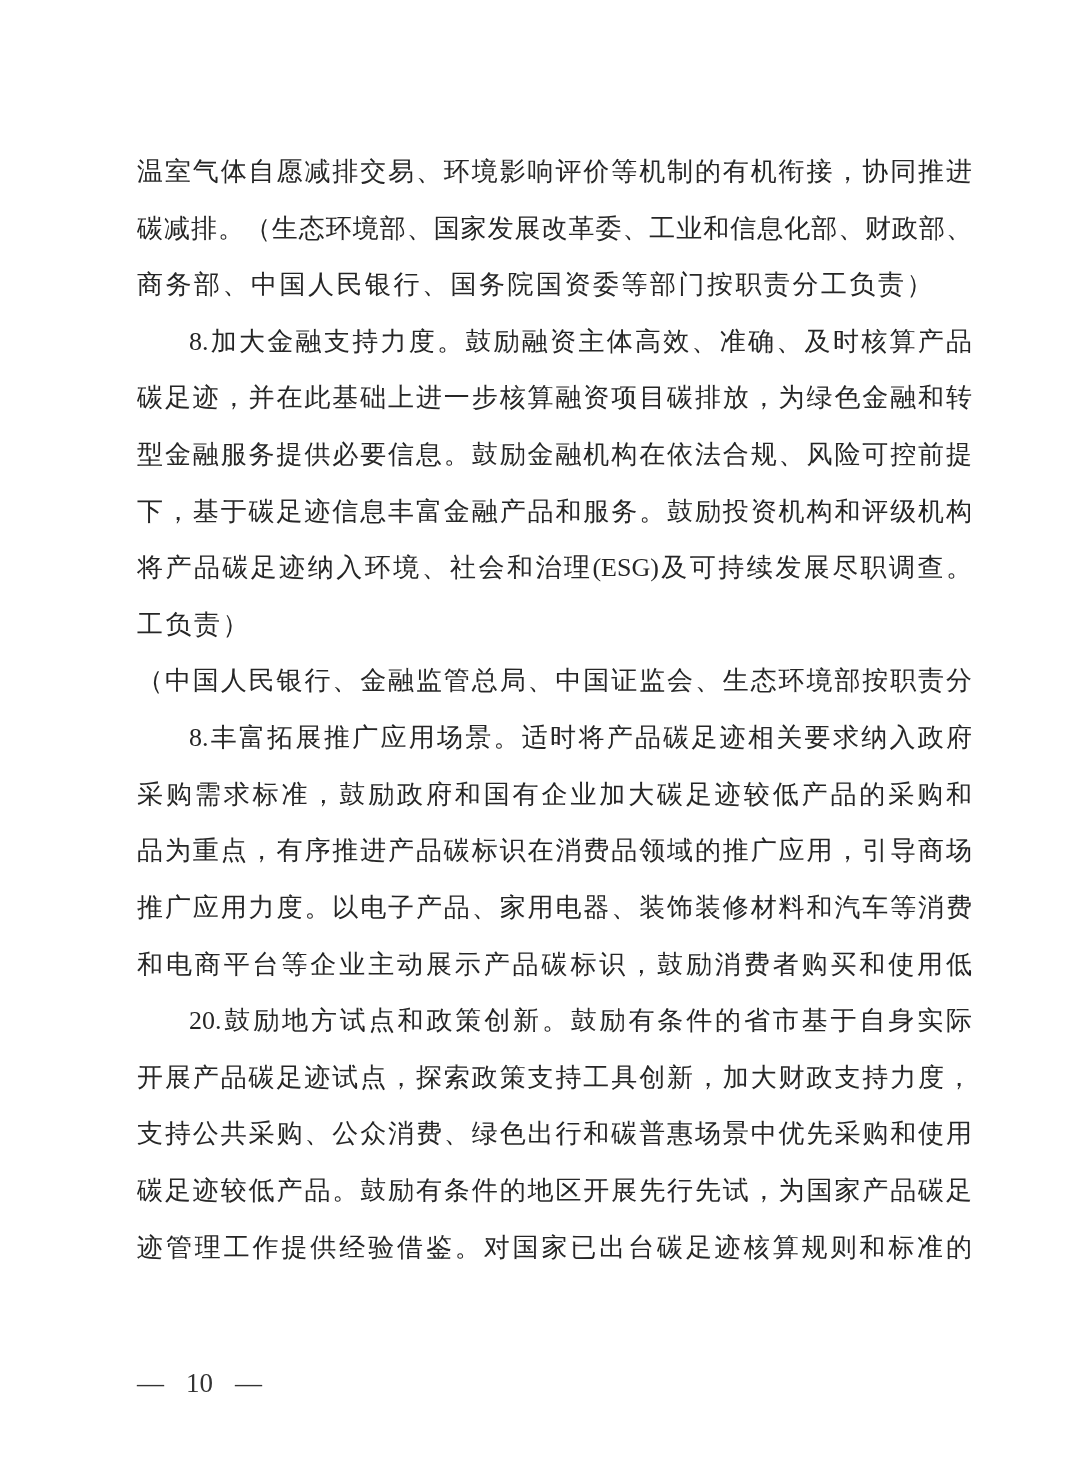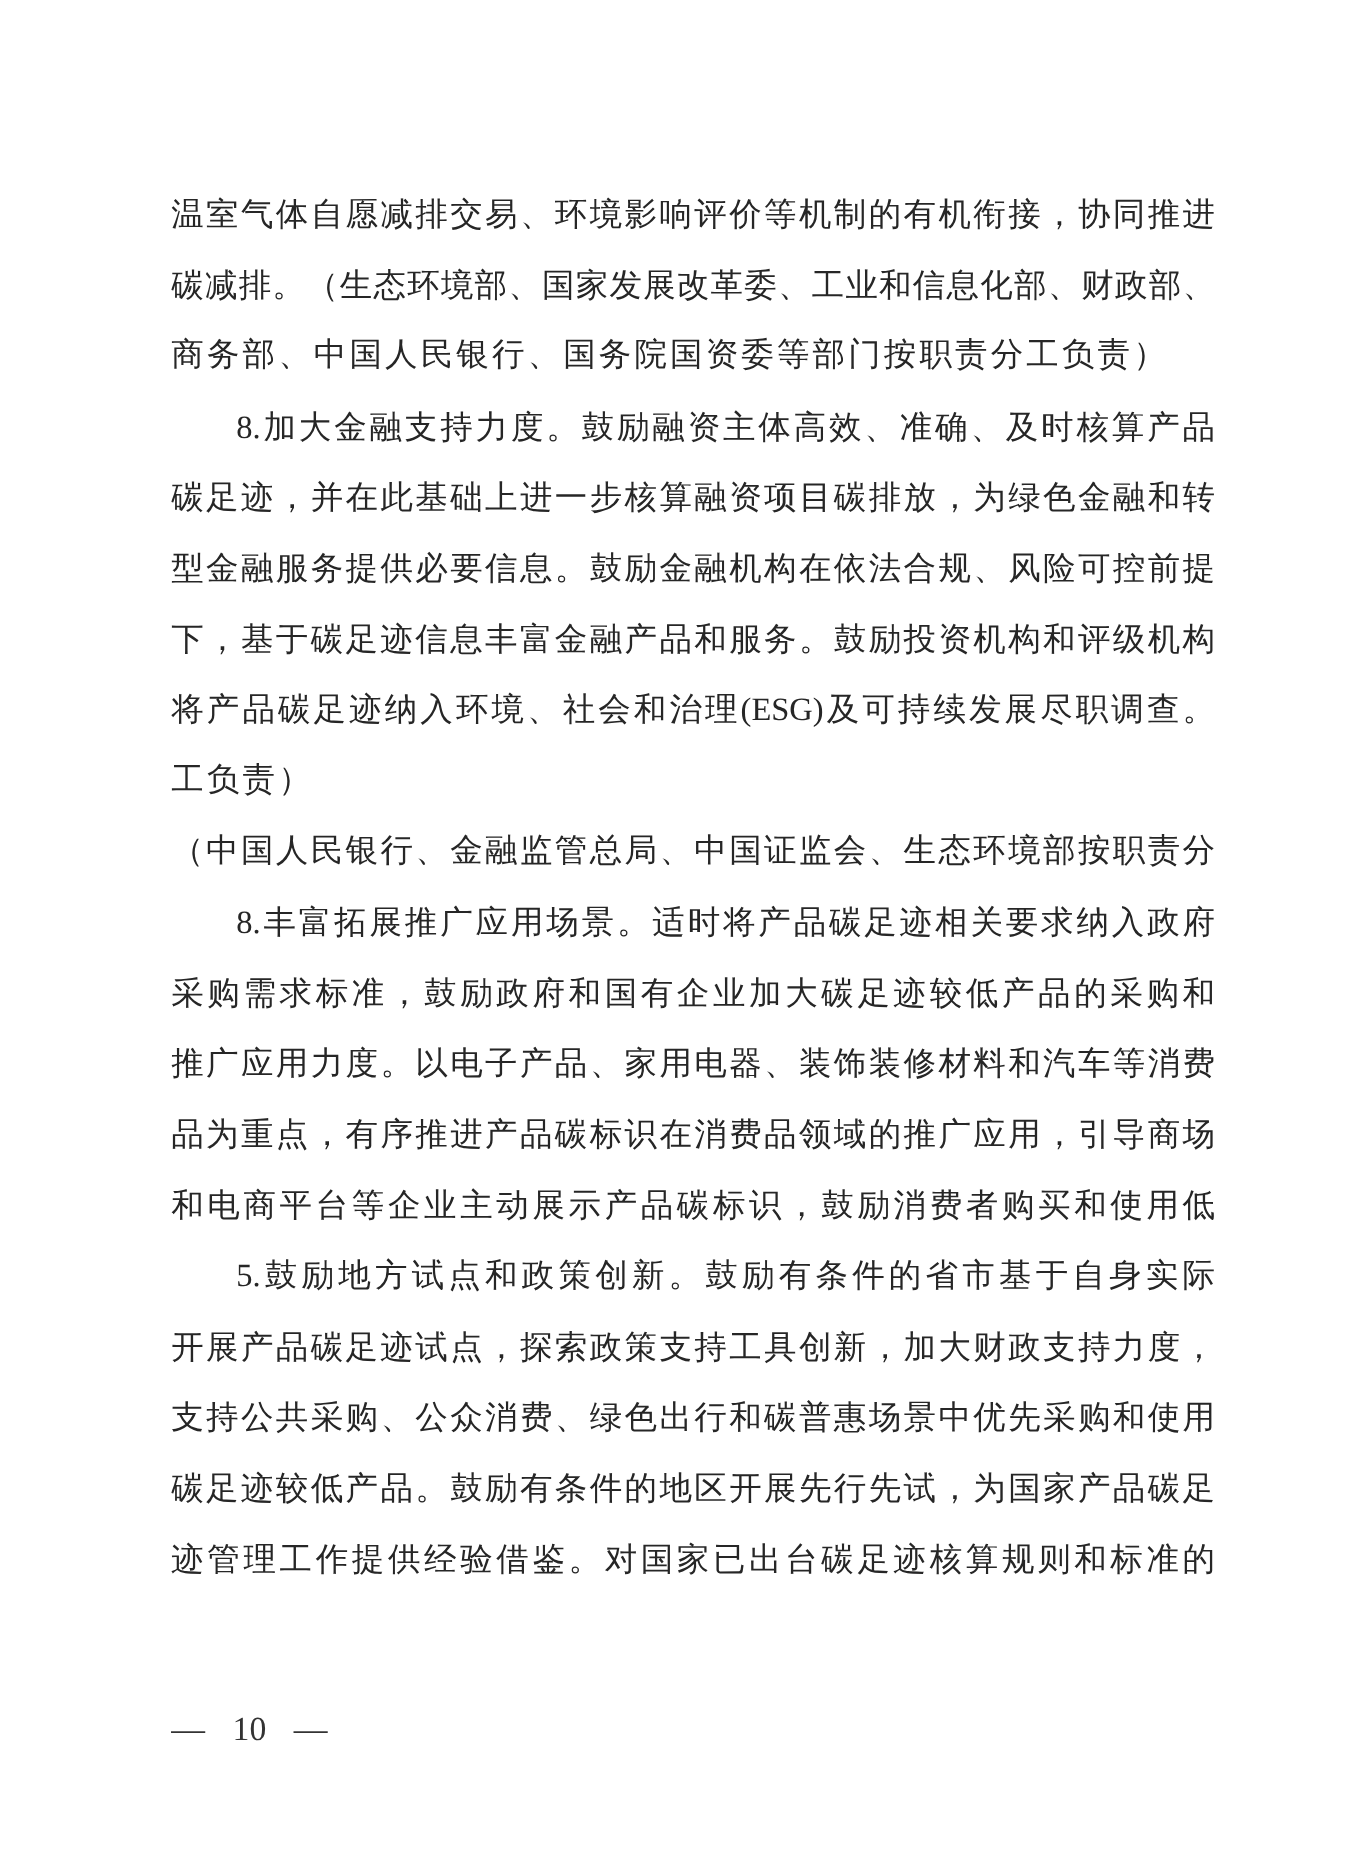--- a/index.html
+++ b/index.html
@@ -36,7 +36,6 @@
   .line.end {
     text-align-last: left;
     letter-spacing: 2.5px;
-    font-family: Liberation Mono, monospace;
   }
   .line.indent {
     text-indent: 2em;

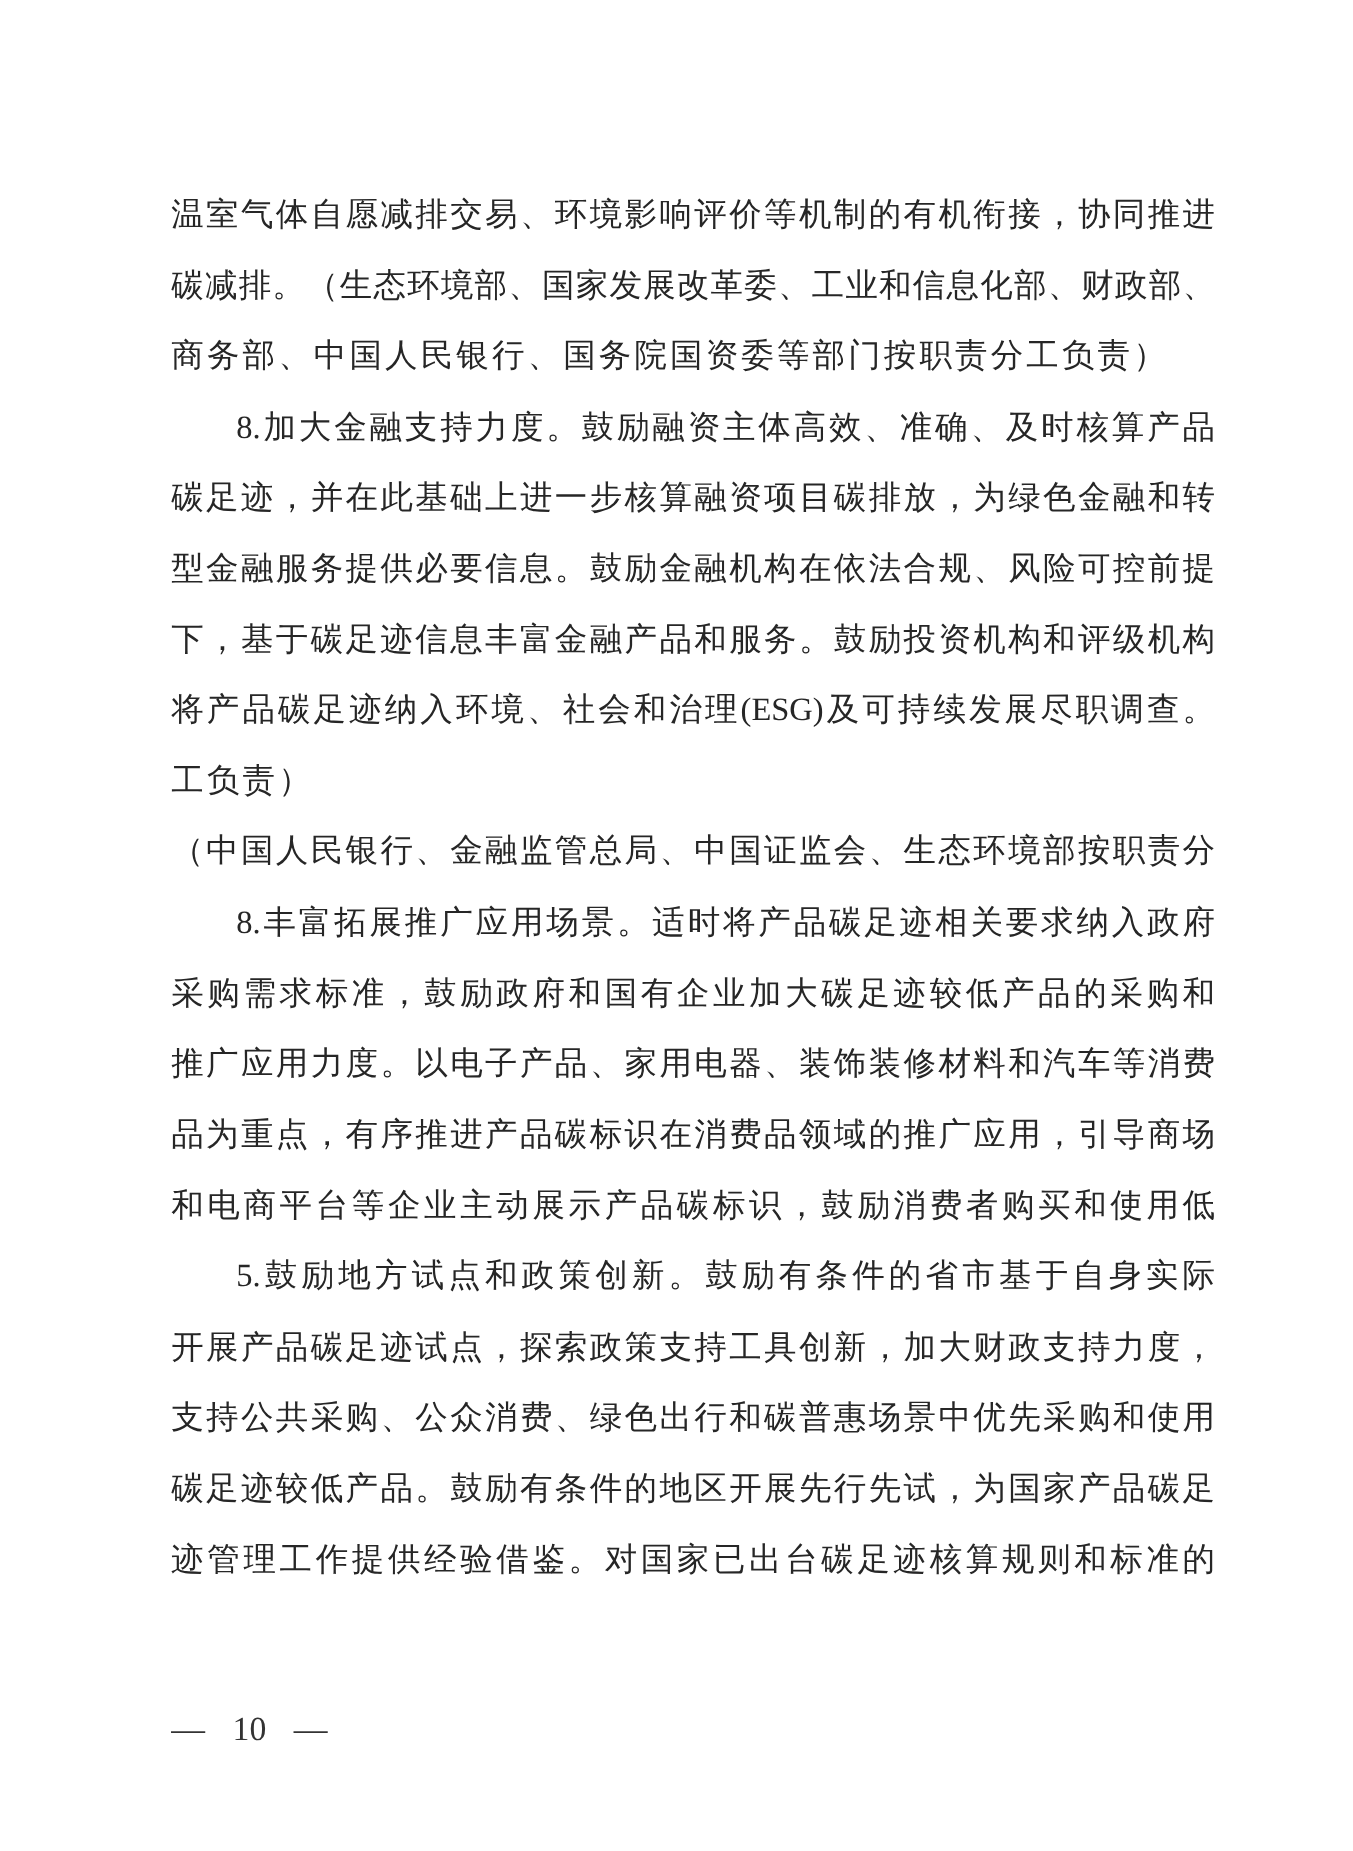--- a/index.html
+++ b/index.html
@@ -71,8 +71,8 @@
     <p class="line">（中国人民银行、金融监管总局、中国证监会、生态环境部按职责分</p>
     <p class="line indent">8.丰富拓展推广应用场景。适时将产品碳足迹相关要求纳入政府</p>
     <p class="line">采购需求标准，鼓励政府和国有企业加大碳足迹较低产品的采购和</p>
+    <p class="line">品为重点，有序推进产品碳标识在消费品领域的推广应用，引导商场</p>
     <p class="line">推广应用力度。以电子产品、家用电器、装饰装修材料和汽车等消费</p>
-    <p class="line">品为重点，有序推进产品碳标识在消费品领域的推广应用，引导商场</p>
     <p class="line">和电商平台等企业主动展示产品碳标识，鼓励消费者购买和使用低</p>
     <p class="line indent">5.鼓励地方试点和政策创新。鼓励有条件的省市基于自身实际</p>
     <p class="line">开展产品碳足迹试点，探索政策支持工具创新，加大财政支持力度，</p>

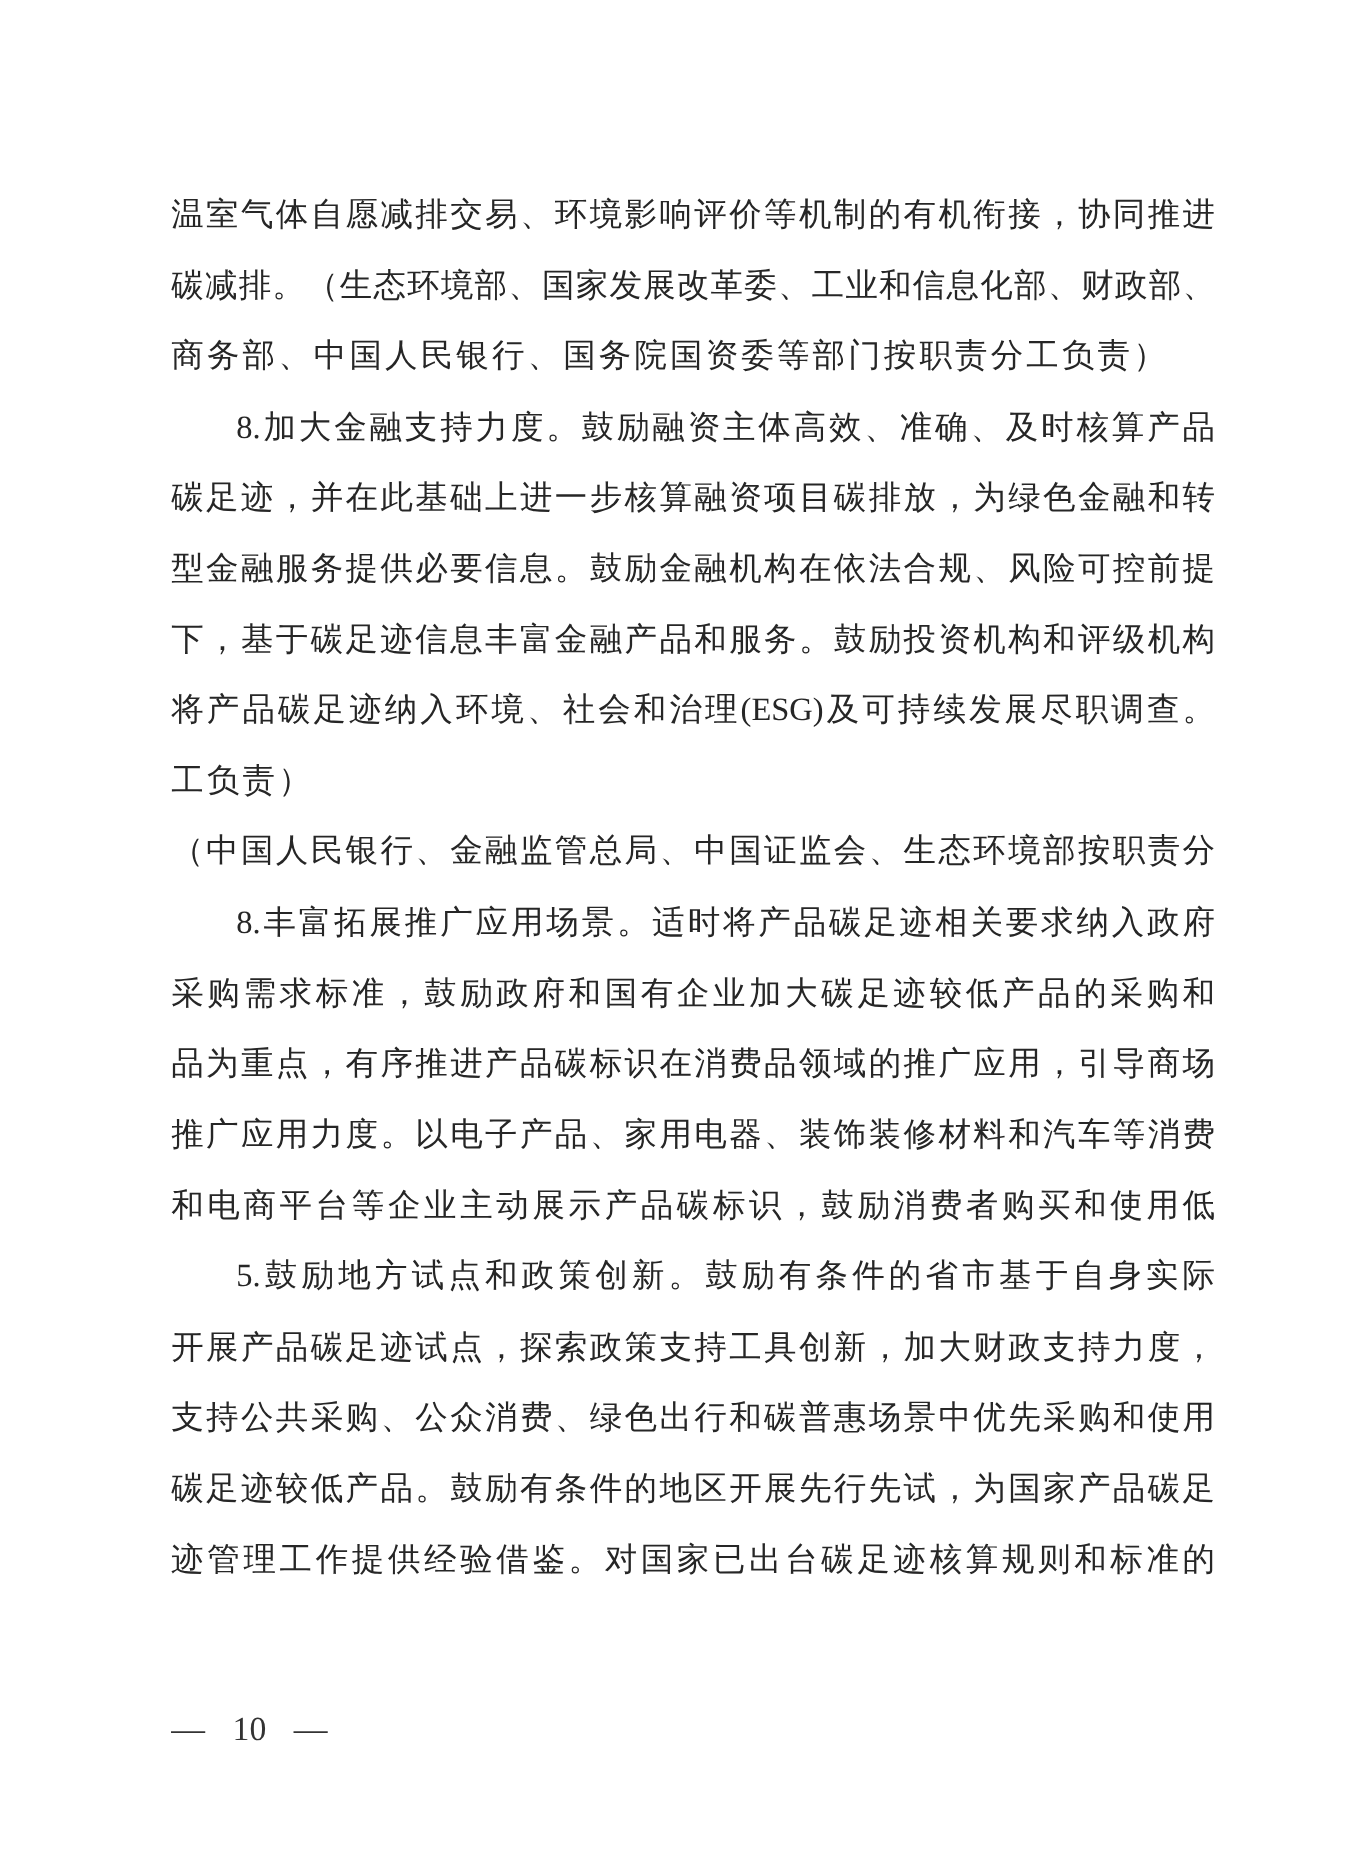--- a/index.html
+++ b/index.html
@@ -74,7 +74,7 @@
     <p class="line">品为重点，有序推进产品碳标识在消费品领域的推广应用，引导商场</p>
     <p class="line">推广应用力度。以电子产品、家用电器、装饰装修材料和汽车等消费</p>
     <p class="line">和电商平台等企业主动展示产品碳标识，鼓励消费者购买和使用低</p>
-    <p class="line indent">5.鼓励地方试点和政策创新。鼓励有条件的省市基于自身实际</p>
+    <p class="line indent">20.鼓励地方试点和政策创新。鼓励有条件的省市基于自身实际</p>
     <p class="line">开展产品碳足迹试点，探索政策支持工具创新，加大财政支持力度，</p>
     <p class="line">支持公共采购、公众消费、绿色出行和碳普惠场景中优先采购和使用</p>
     <p class="line">碳足迹较低产品。鼓励有条件的地区开展先行先试，为国家产品碳足</p>

